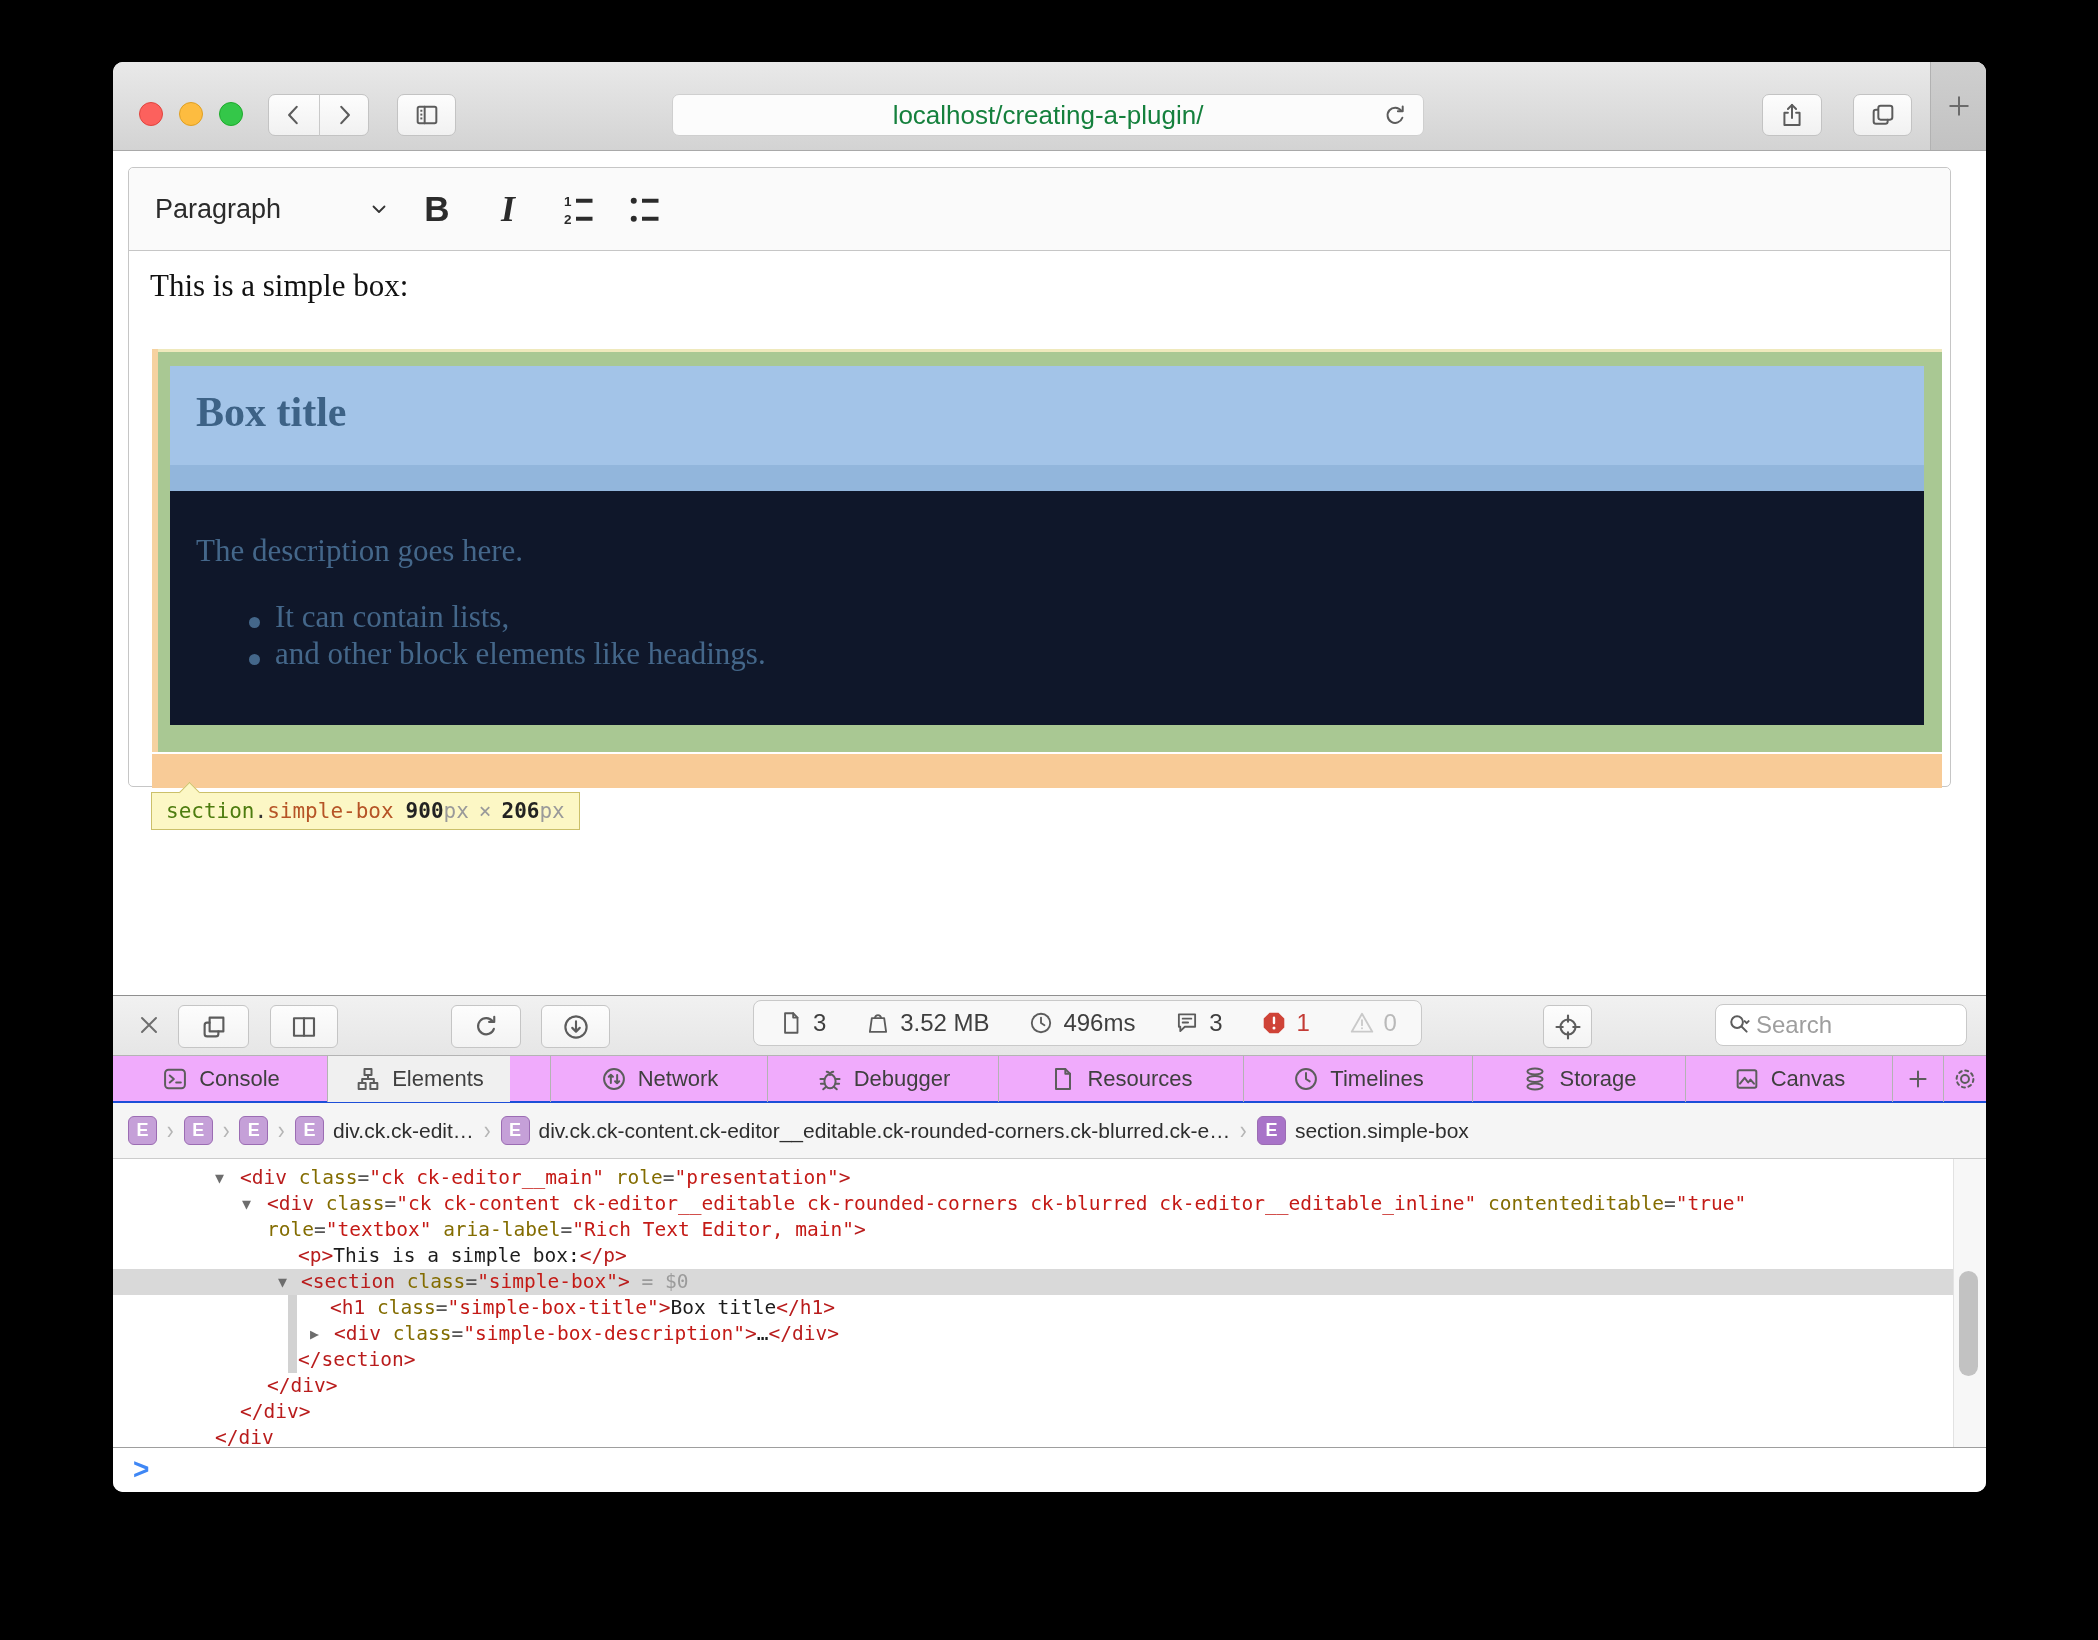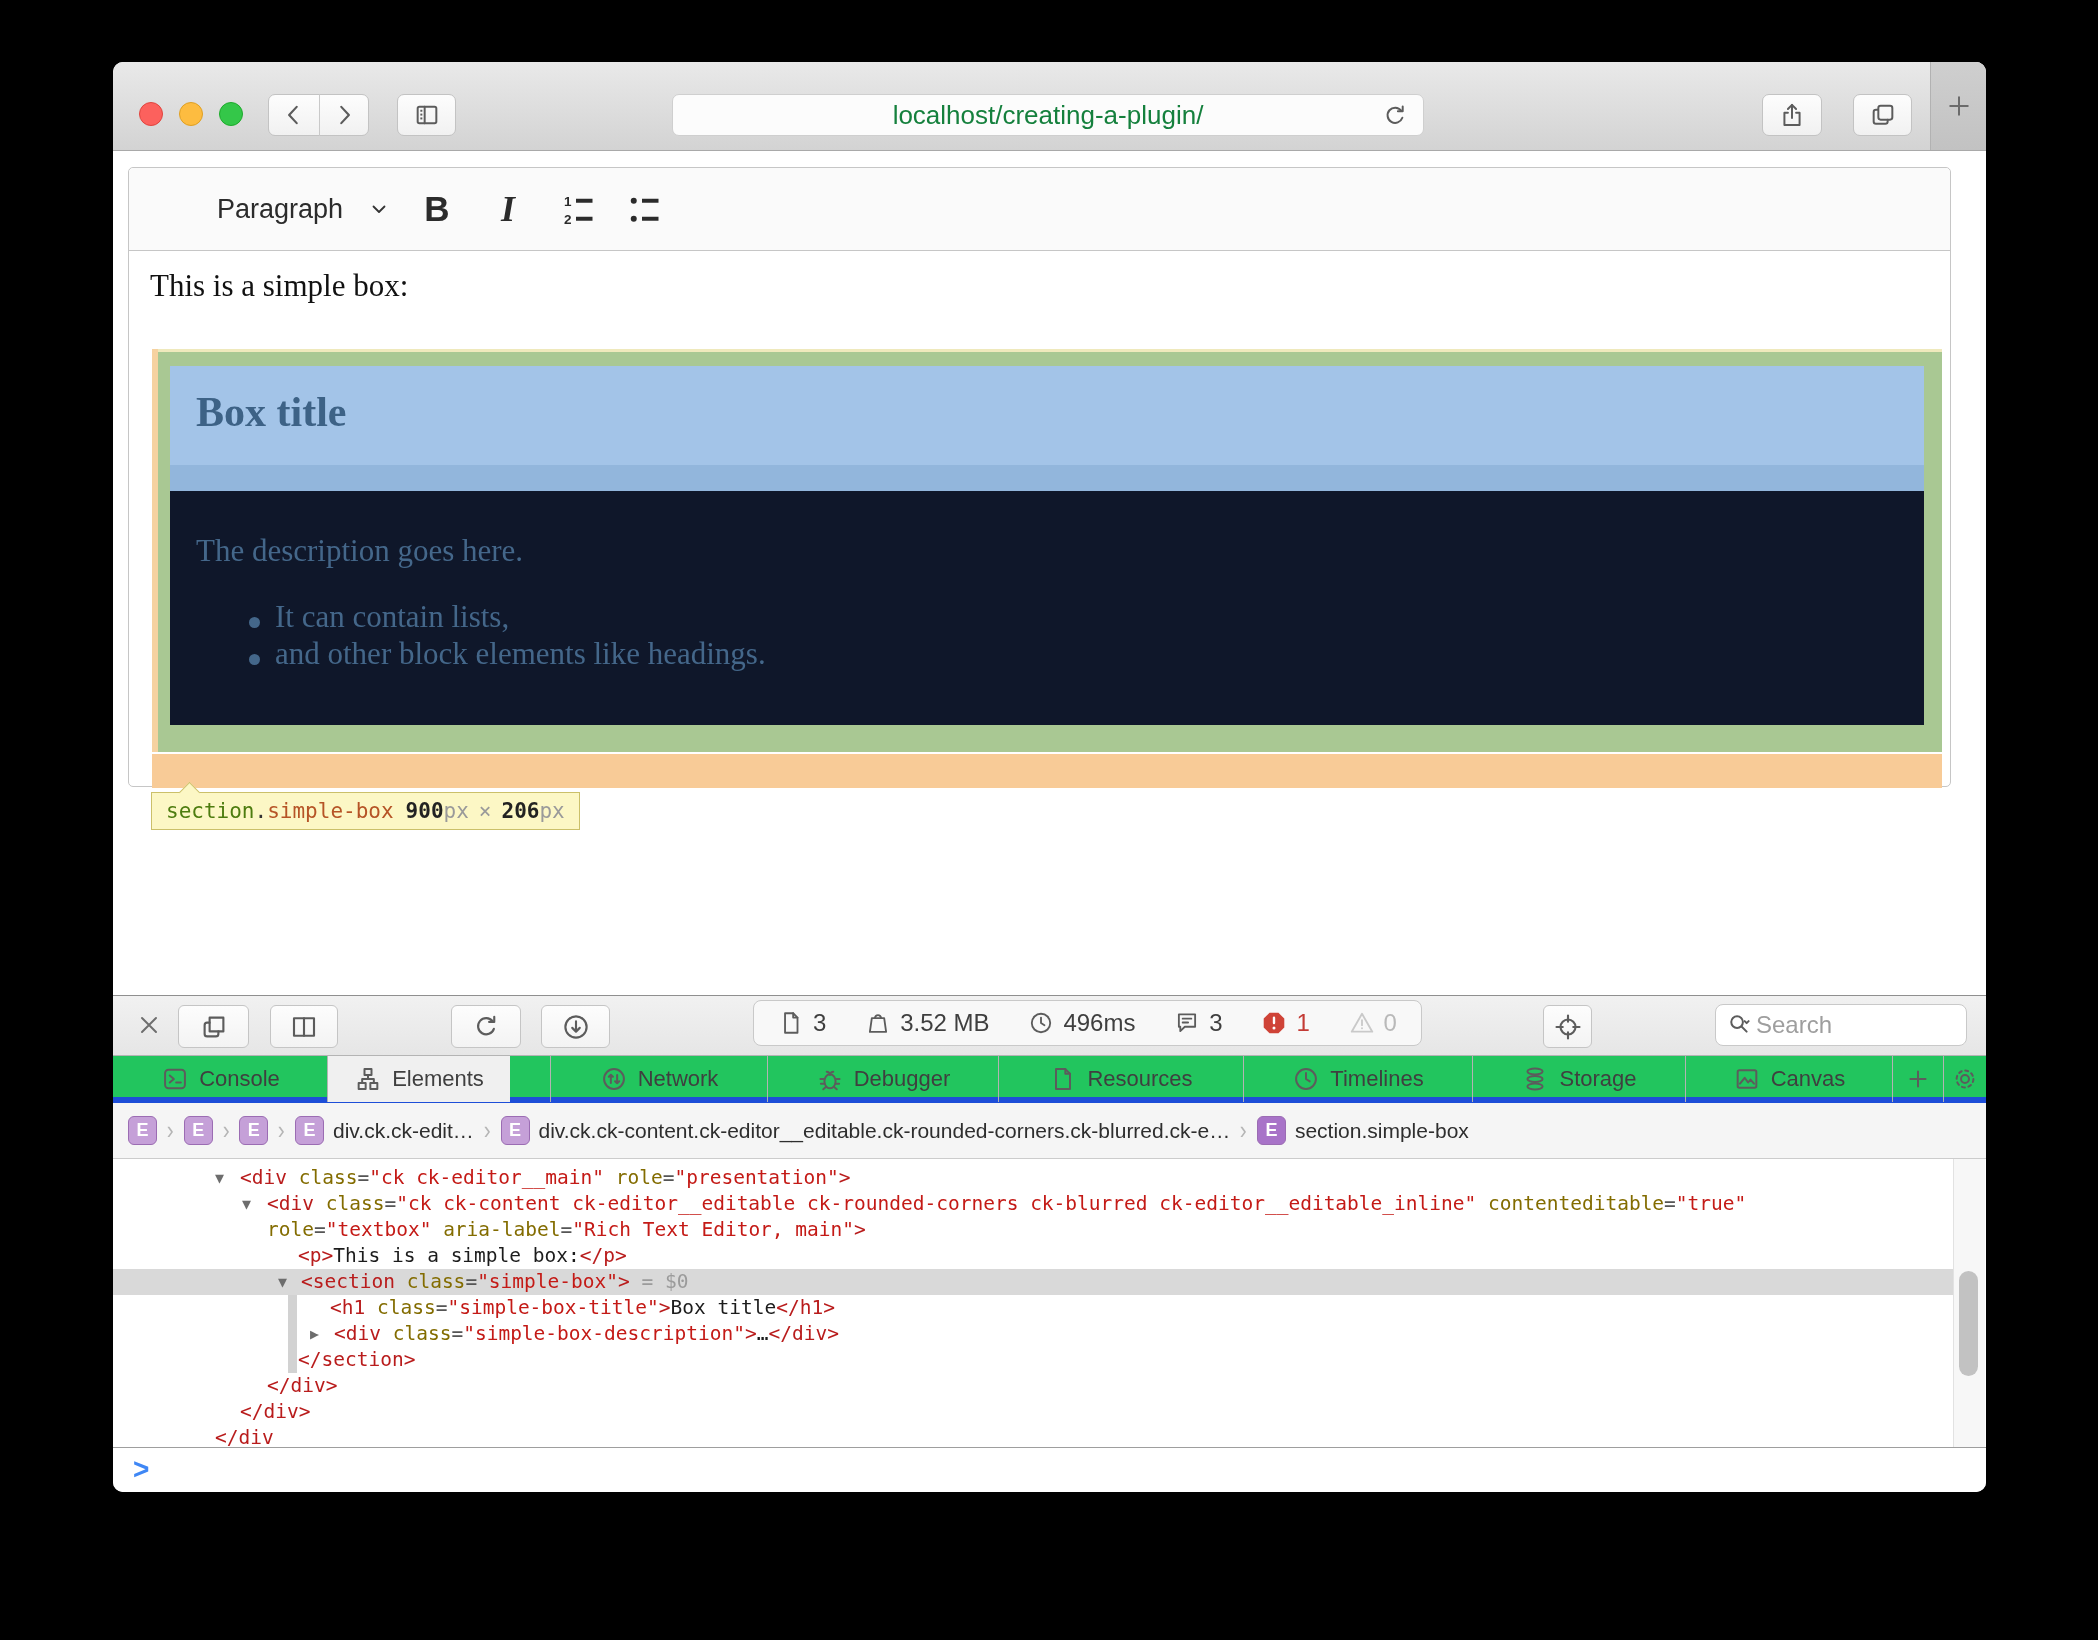--- a/index.html
+++ b/index.html
@@ -147,7 +147,7 @@
 
     <div class="editor-frame">
       <div class="editor-toolbar">
-        <div class="ebtn" style="left:14px;width:250px;justify-content:center;padding-left:12px;gap:0;">
+        <div class="ebtn" style="left:14px;width:250px;justify-content:flex-start;padding-left:12px;gap:0;">
           <span style="font-size:27px;color:#2b2b2b;">Paragraph</span>
         </div>
         <span class="ebtn icon" style="left:230px;width:40px;">

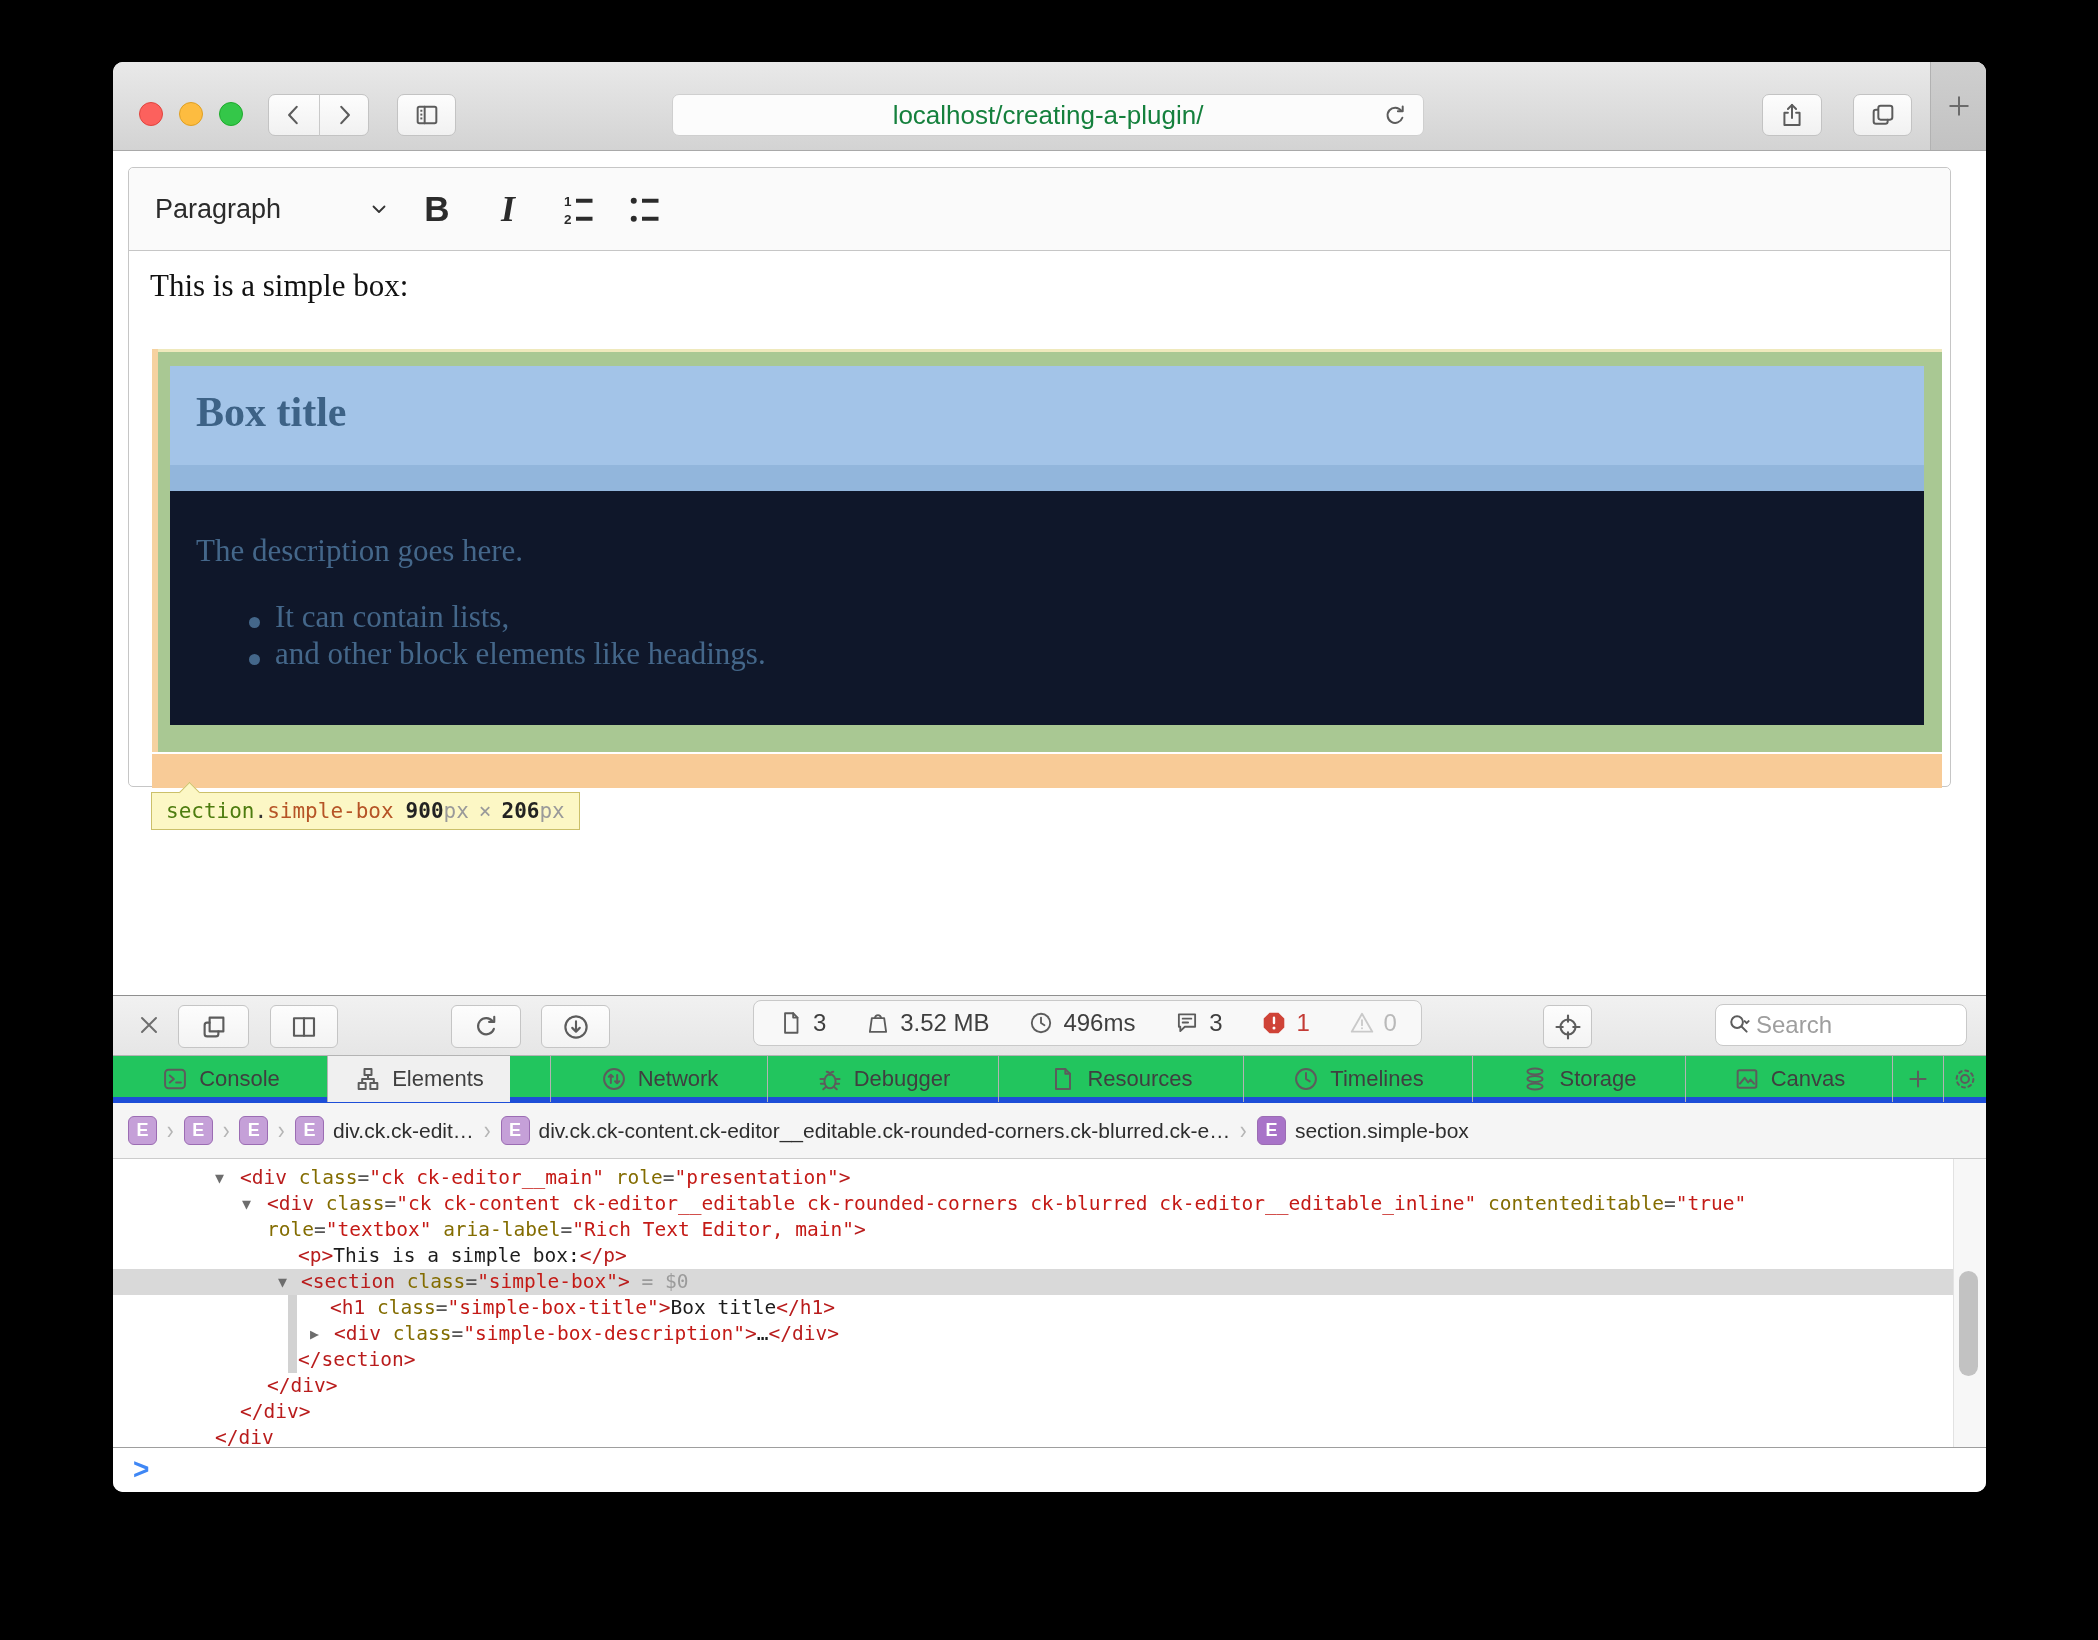--- a/index.html
+++ b/index.html
@@ -56,7 +56,7 @@
   .search input{border:none;outline:none;background:transparent;font-size:24px;color:#444;width:170px;
                 font-family:"Liberation Sans",sans-serif;}
   .search input::placeholder{color:#9e9e9e;}
-  .dt-tabs{position:absolute;left:0;top:60px;width:100%;height:47px;background:#22c55e;border-bottom:6px solid #1d4ed8;box-sizing:border-box;padding-left:44px;}
+  .dt-tabs{position:absolute;left:0;top:60px;width:100%;height:47px;background:#f0abfc;border-bottom:2px solid #1d4ed8;box-sizing:border-box;padding-left:44px;}
   .tab{position:absolute;top:0;height:46px;display:flex;align-items:center;justify-content:center;gap:10px;
        font-size:22px;color:#3f3f3f;border-left:1px solid #b3b3b3;box-sizing:border-box;}
   .tab:first-child{border-left:none;}

